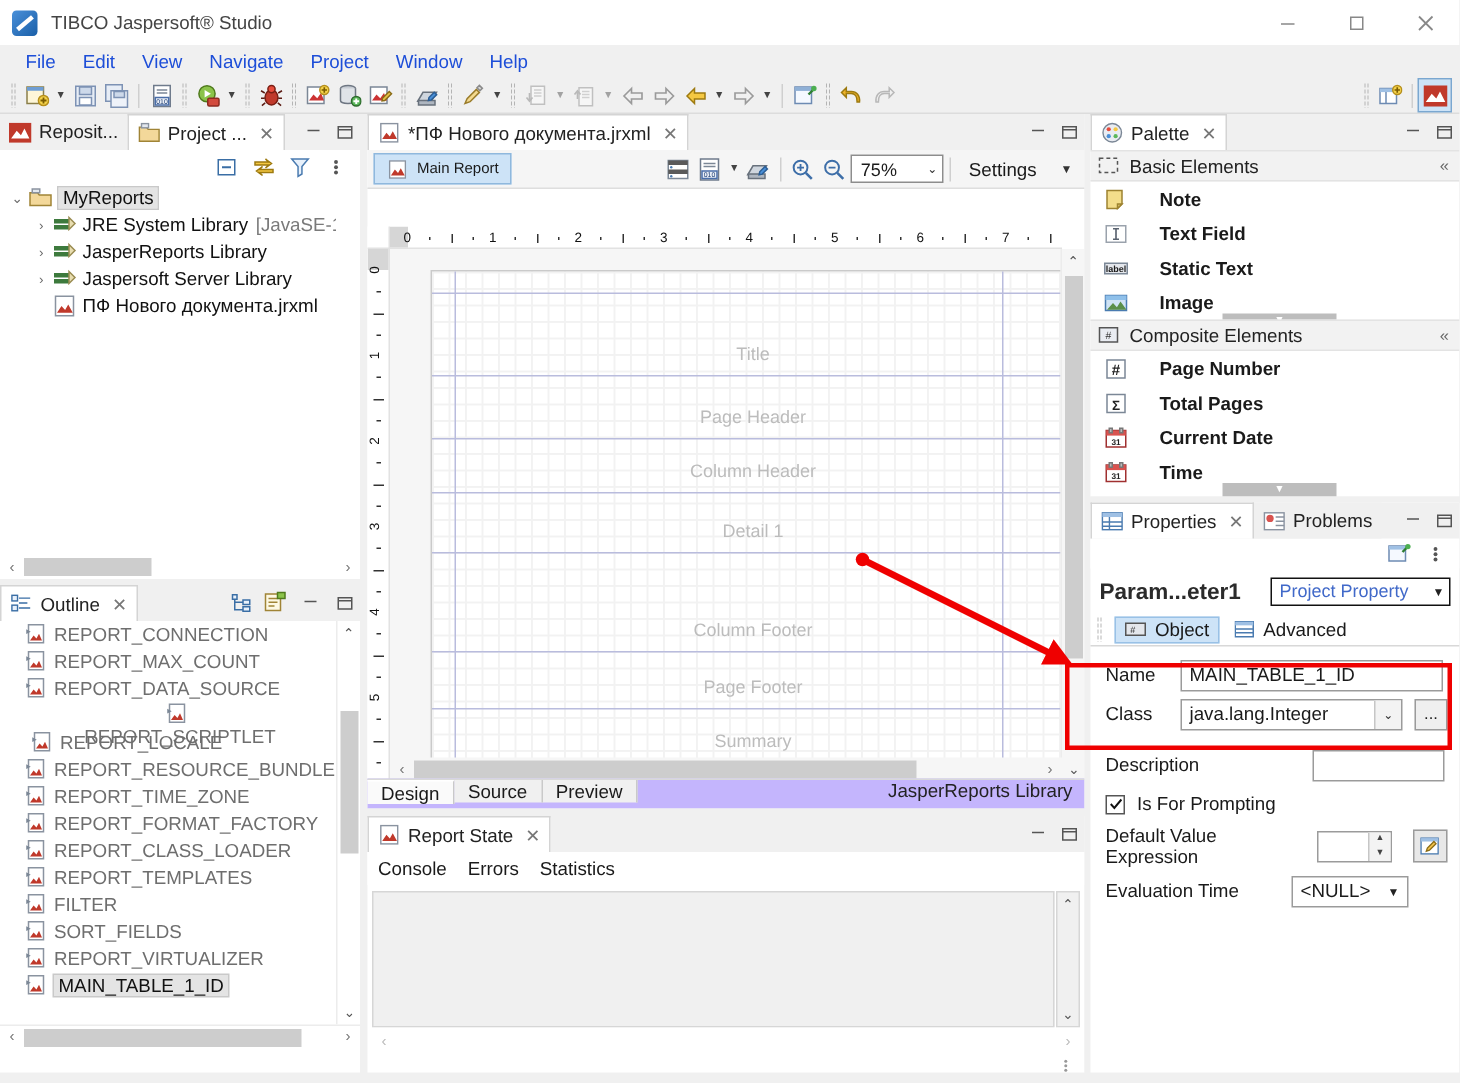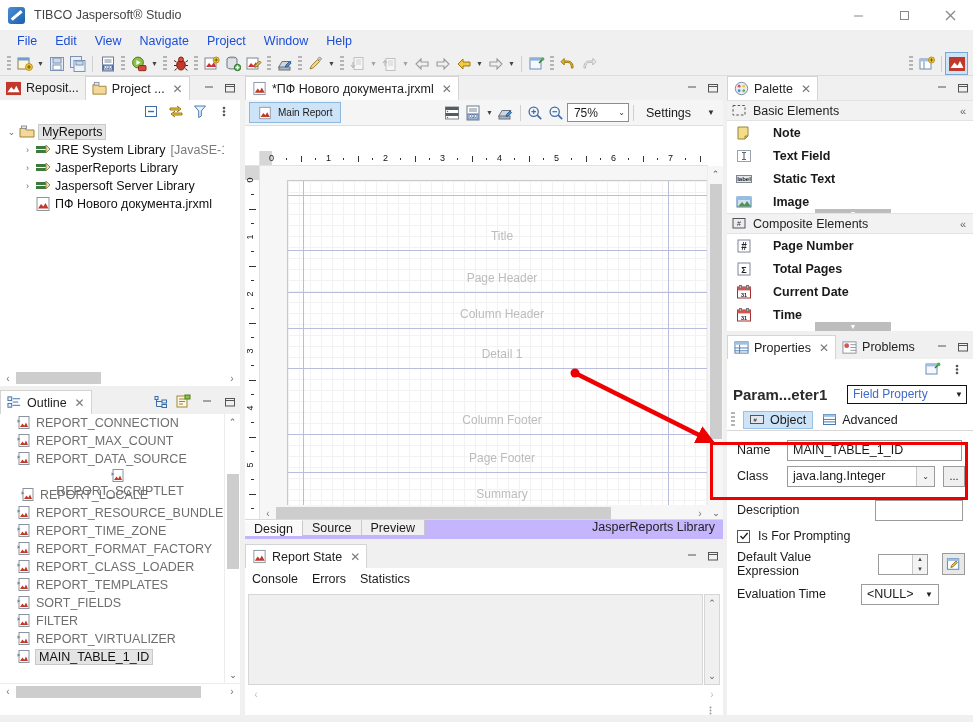--- a/index.html
+++ b/index.html
@@ -1122,7 +1122,7 @@
     <div class="prop-head">
       <span class="prop-title">Param...eter1</span>
       <div class="search-prop">
-        <span>Field Property</span>
+        <span>Project Property</span>
         <span style="font-size:8px;color:#222">▼</span>
       </div>
     </div>

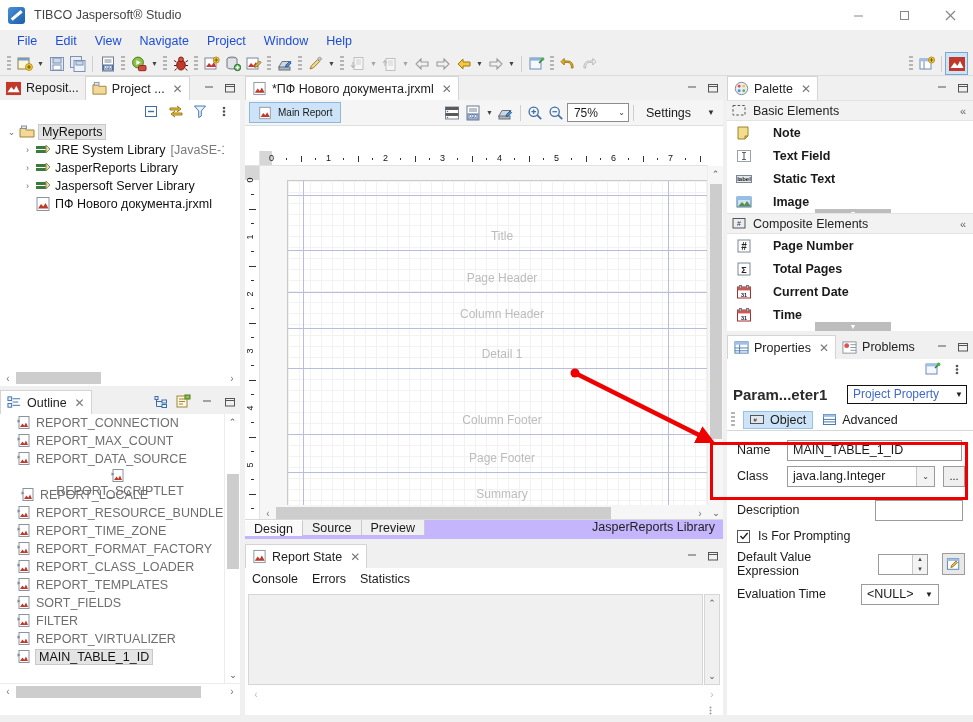--- a/index.html
+++ b/index.html
@@ -659,15 +659,15 @@
               <path d="M4 12l2.4-3.4 1.9 2.1L10 7.5l2 4.5z" fill="#c0392b"></path>
               <path d="M1.5 4.5l3 1.6-3 1.6z" fill="#7b8796"></path>
             </svg>
+            <span class="tr-lbl grey">FILTER</span>
+          </div>
+          <div class="tr-row" style="padding-left: 16px;">
+            <svg class="tr-ico" viewBox="0 0 16 16">
+              <rect x="3" y="1.5" width="10" height="12" fill="#fff" stroke="#8a93a0"></rect>
+              <path d="M4 12l2.4-3.4 1.9 2.1L10 7.5l2 4.5z" fill="#c0392b"></path>
+              <path d="M1.5 4.5l3 1.6-3 1.6z" fill="#7b8796"></path>
+            </svg>
             <span class="tr-lbl grey">SORT_FIELDS</span>
-          </div>
-          <div class="tr-row" style="padding-left: 16px;">
-            <svg class="tr-ico" viewBox="0 0 16 16">
-              <rect x="3" y="1.5" width="10" height="12" fill="#fff" stroke="#8a93a0"></rect>
-              <path d="M4 12l2.4-3.4 1.9 2.1L10 7.5l2 4.5z" fill="#c0392b"></path>
-              <path d="M1.5 4.5l3 1.6-3 1.6z" fill="#7b8796"></path>
-            </svg>
-            <span class="tr-lbl grey">FILTER</span>
           </div>
           <div class="tr-row" style="padding-left: 16px;">
             <svg class="tr-ico" viewBox="0 0 16 16">

